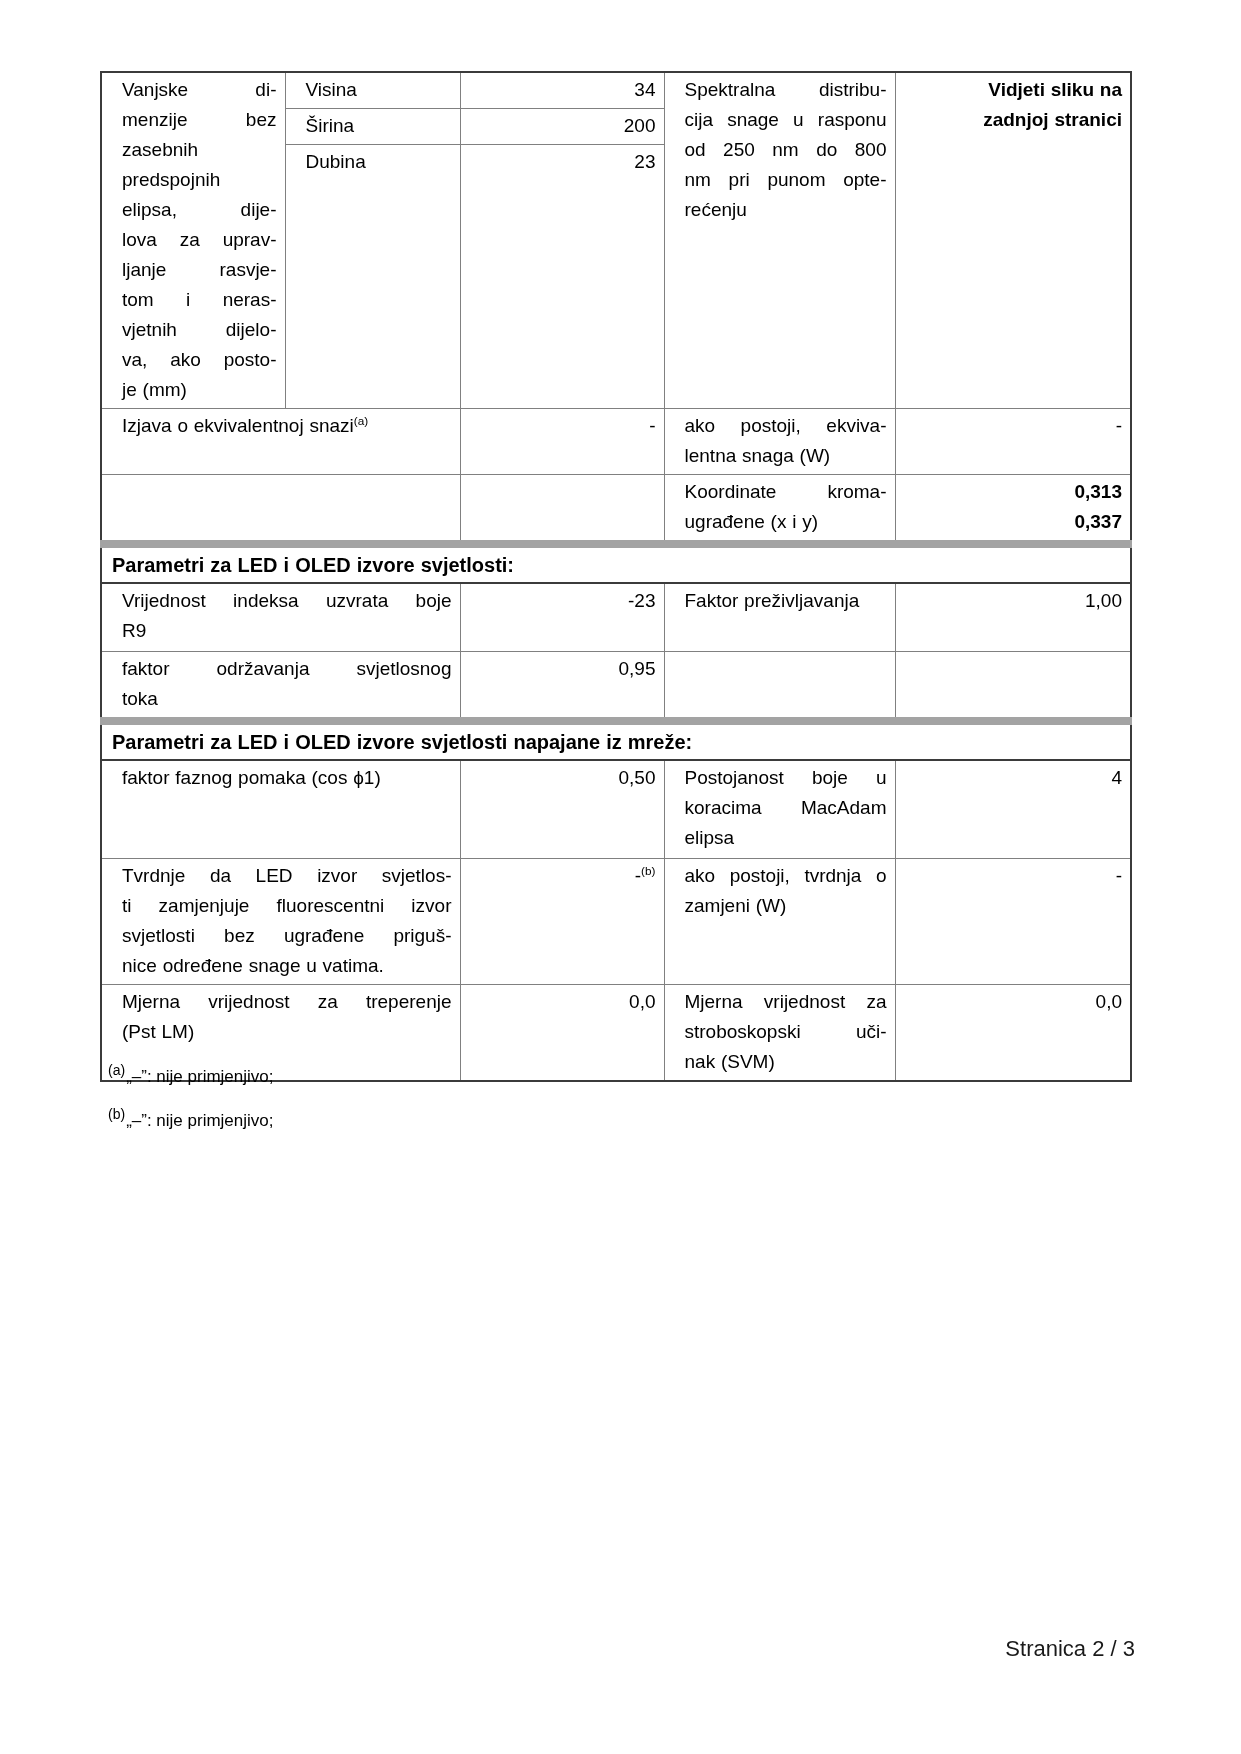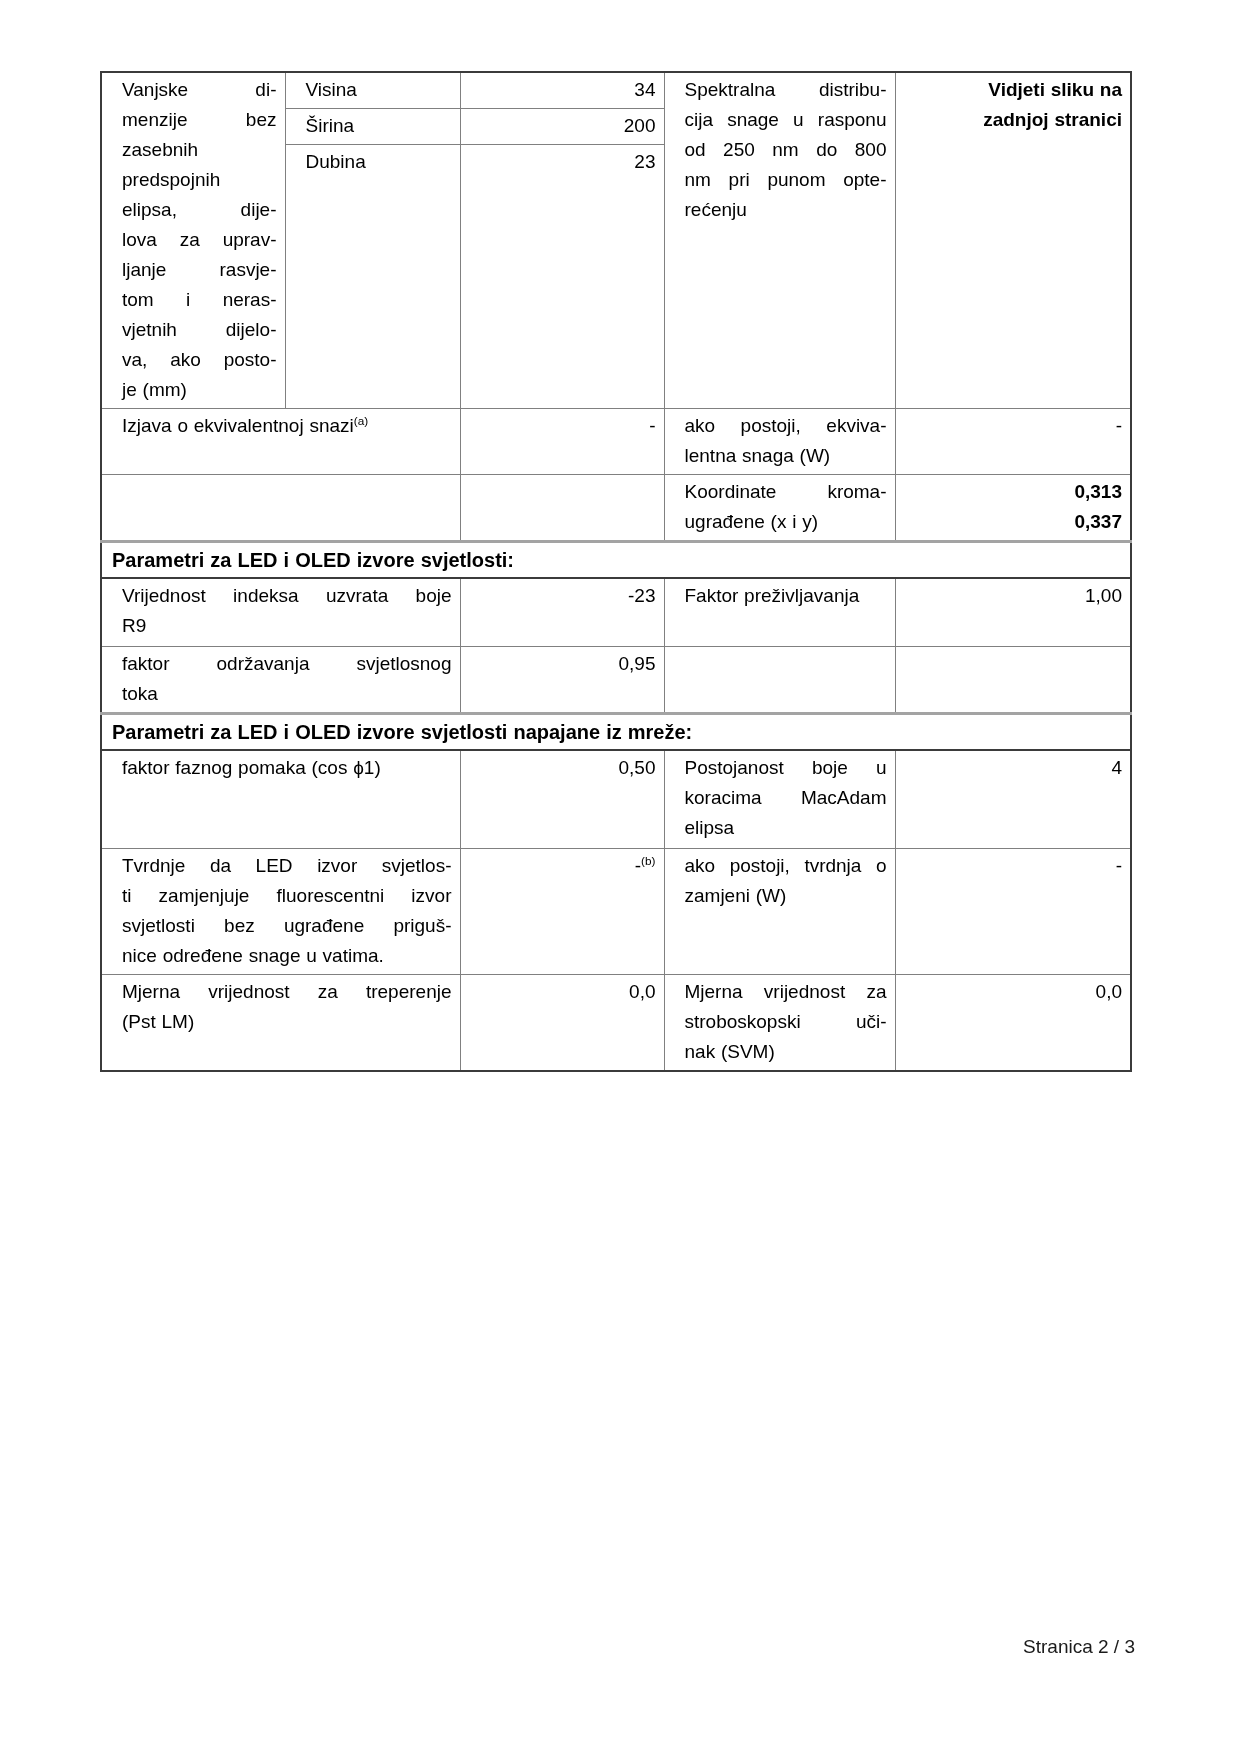--- a/index.html
+++ b/index.html
@@ -22,7 +22,7 @@
     word-spacing:0.5px;
   }
   tr.section td {
-    border-top:3px solid #a3a3a3;
+    border-top:8px solid #a3a3a3;
     border-bottom:2px solid #3b3b3b;
     font-weight:bold; font-size:20px;
     padding:2px 10px;

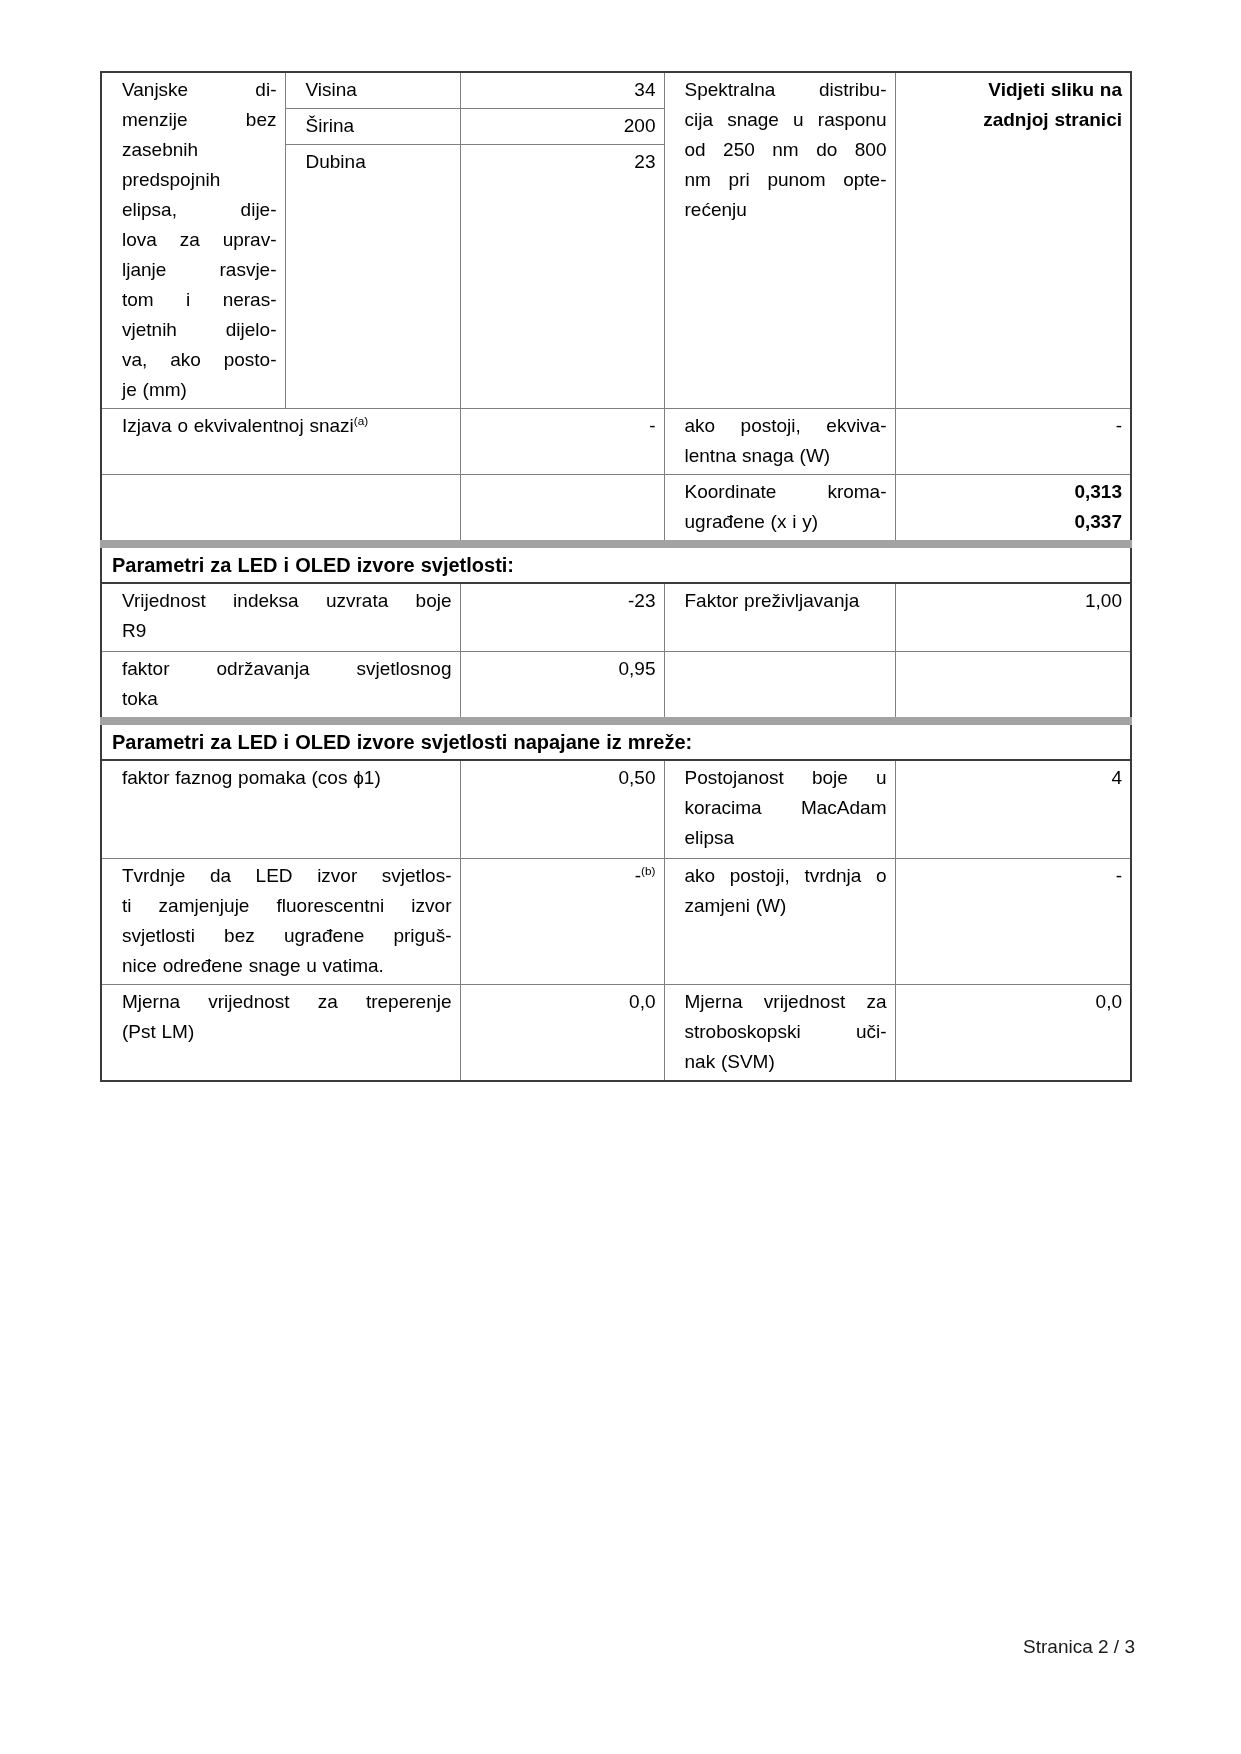--- a/index.html
+++ b/index.html
@@ -183,6 +183,10 @@
     </tbody>
   </table>
 
+  <div class="footnotes">
+    <div class="fn"><sup>(a)</sup><span>„–”: nije primjenjivo;</span></div>
+    <div class="fn"><sup>(b)</sup><span>„–”: nije primjenjivo;</span></div>
+  </div>
 
   <div class="page-footer">Stranica 2 / 3</div>
 

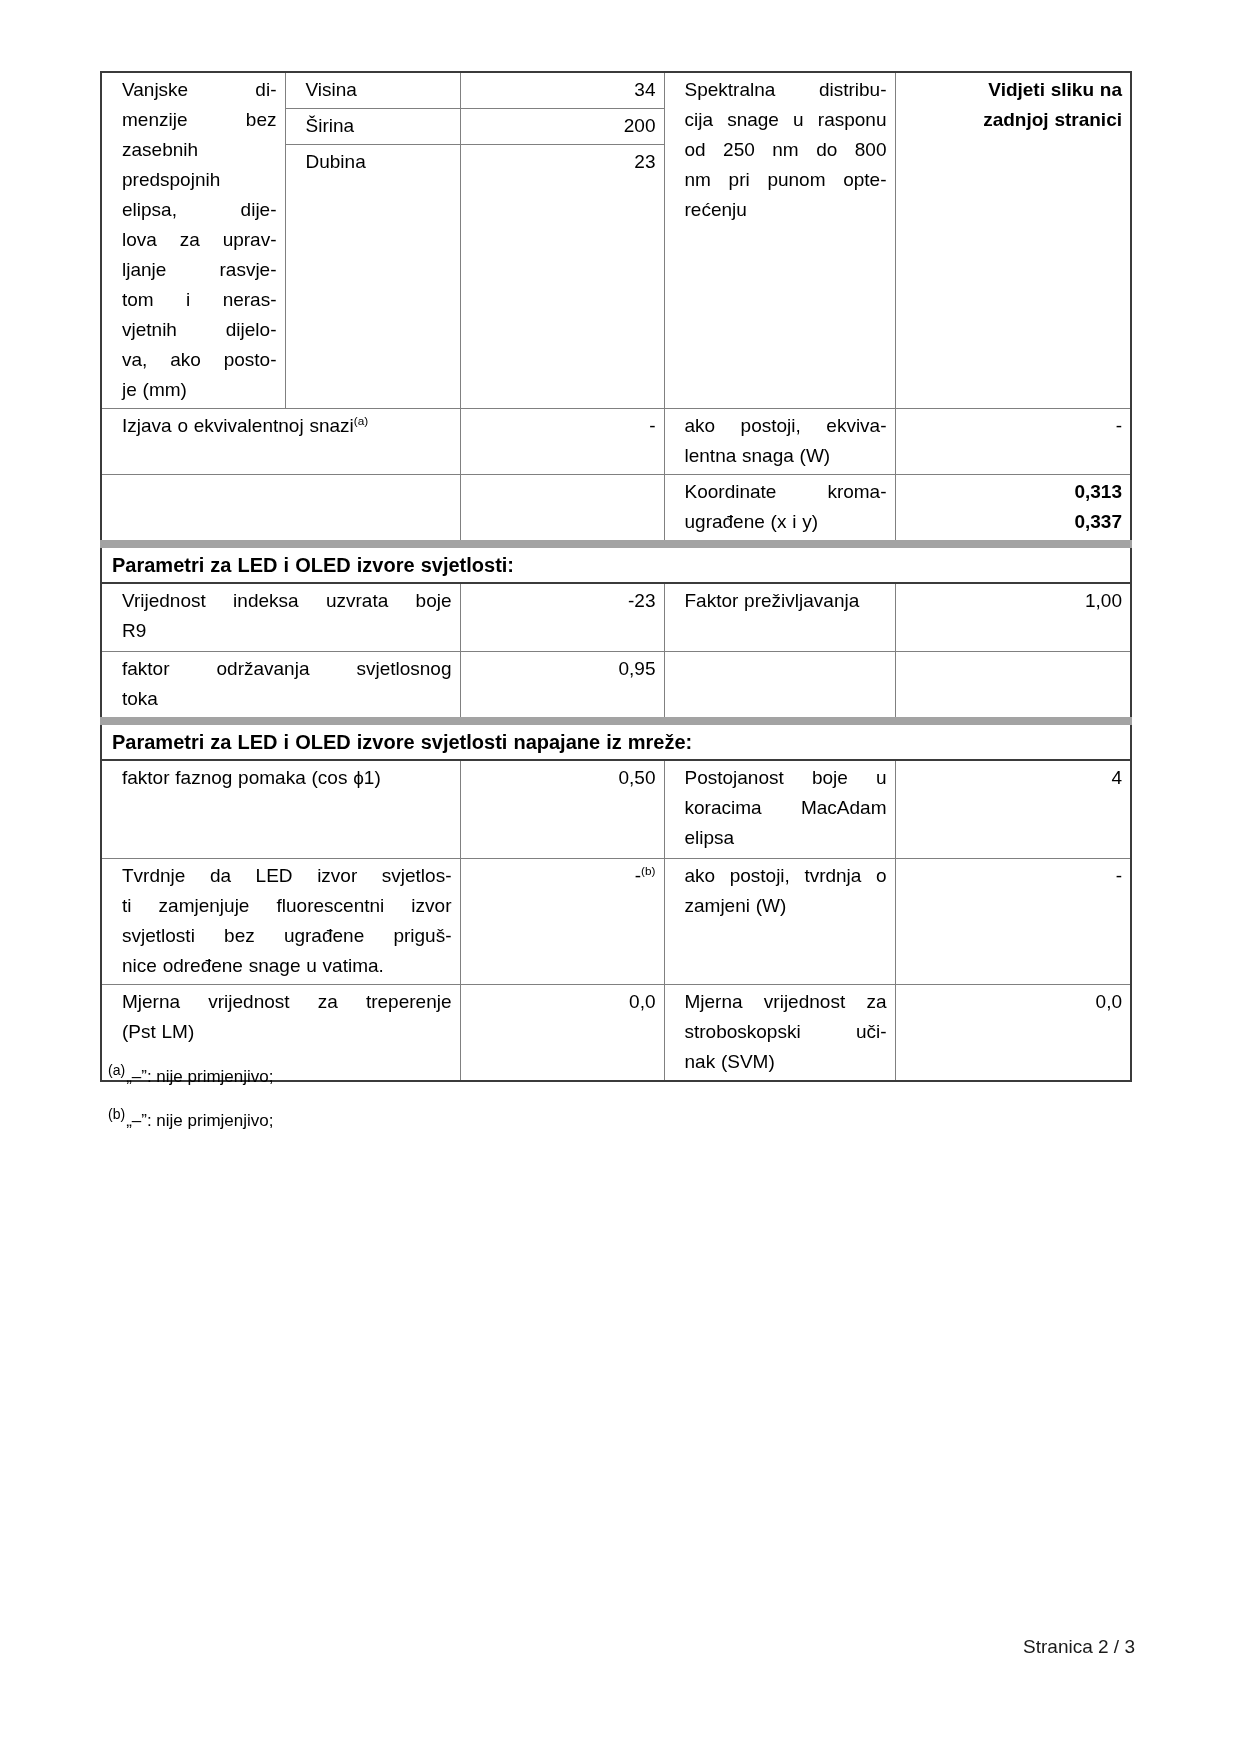--- a/index.html
+++ b/index.html
@@ -40,7 +40,7 @@
   .fn sup { font-size:14px; vertical-align:7px; margin-right:1px; }
   .page-footer {
     position:absolute; top:1636px; right:106px;
-    font-size:19px; color:#1a1a1a;
+    font-size:22px; color:#1a1a1a;
   }
 </style>
 </head>

